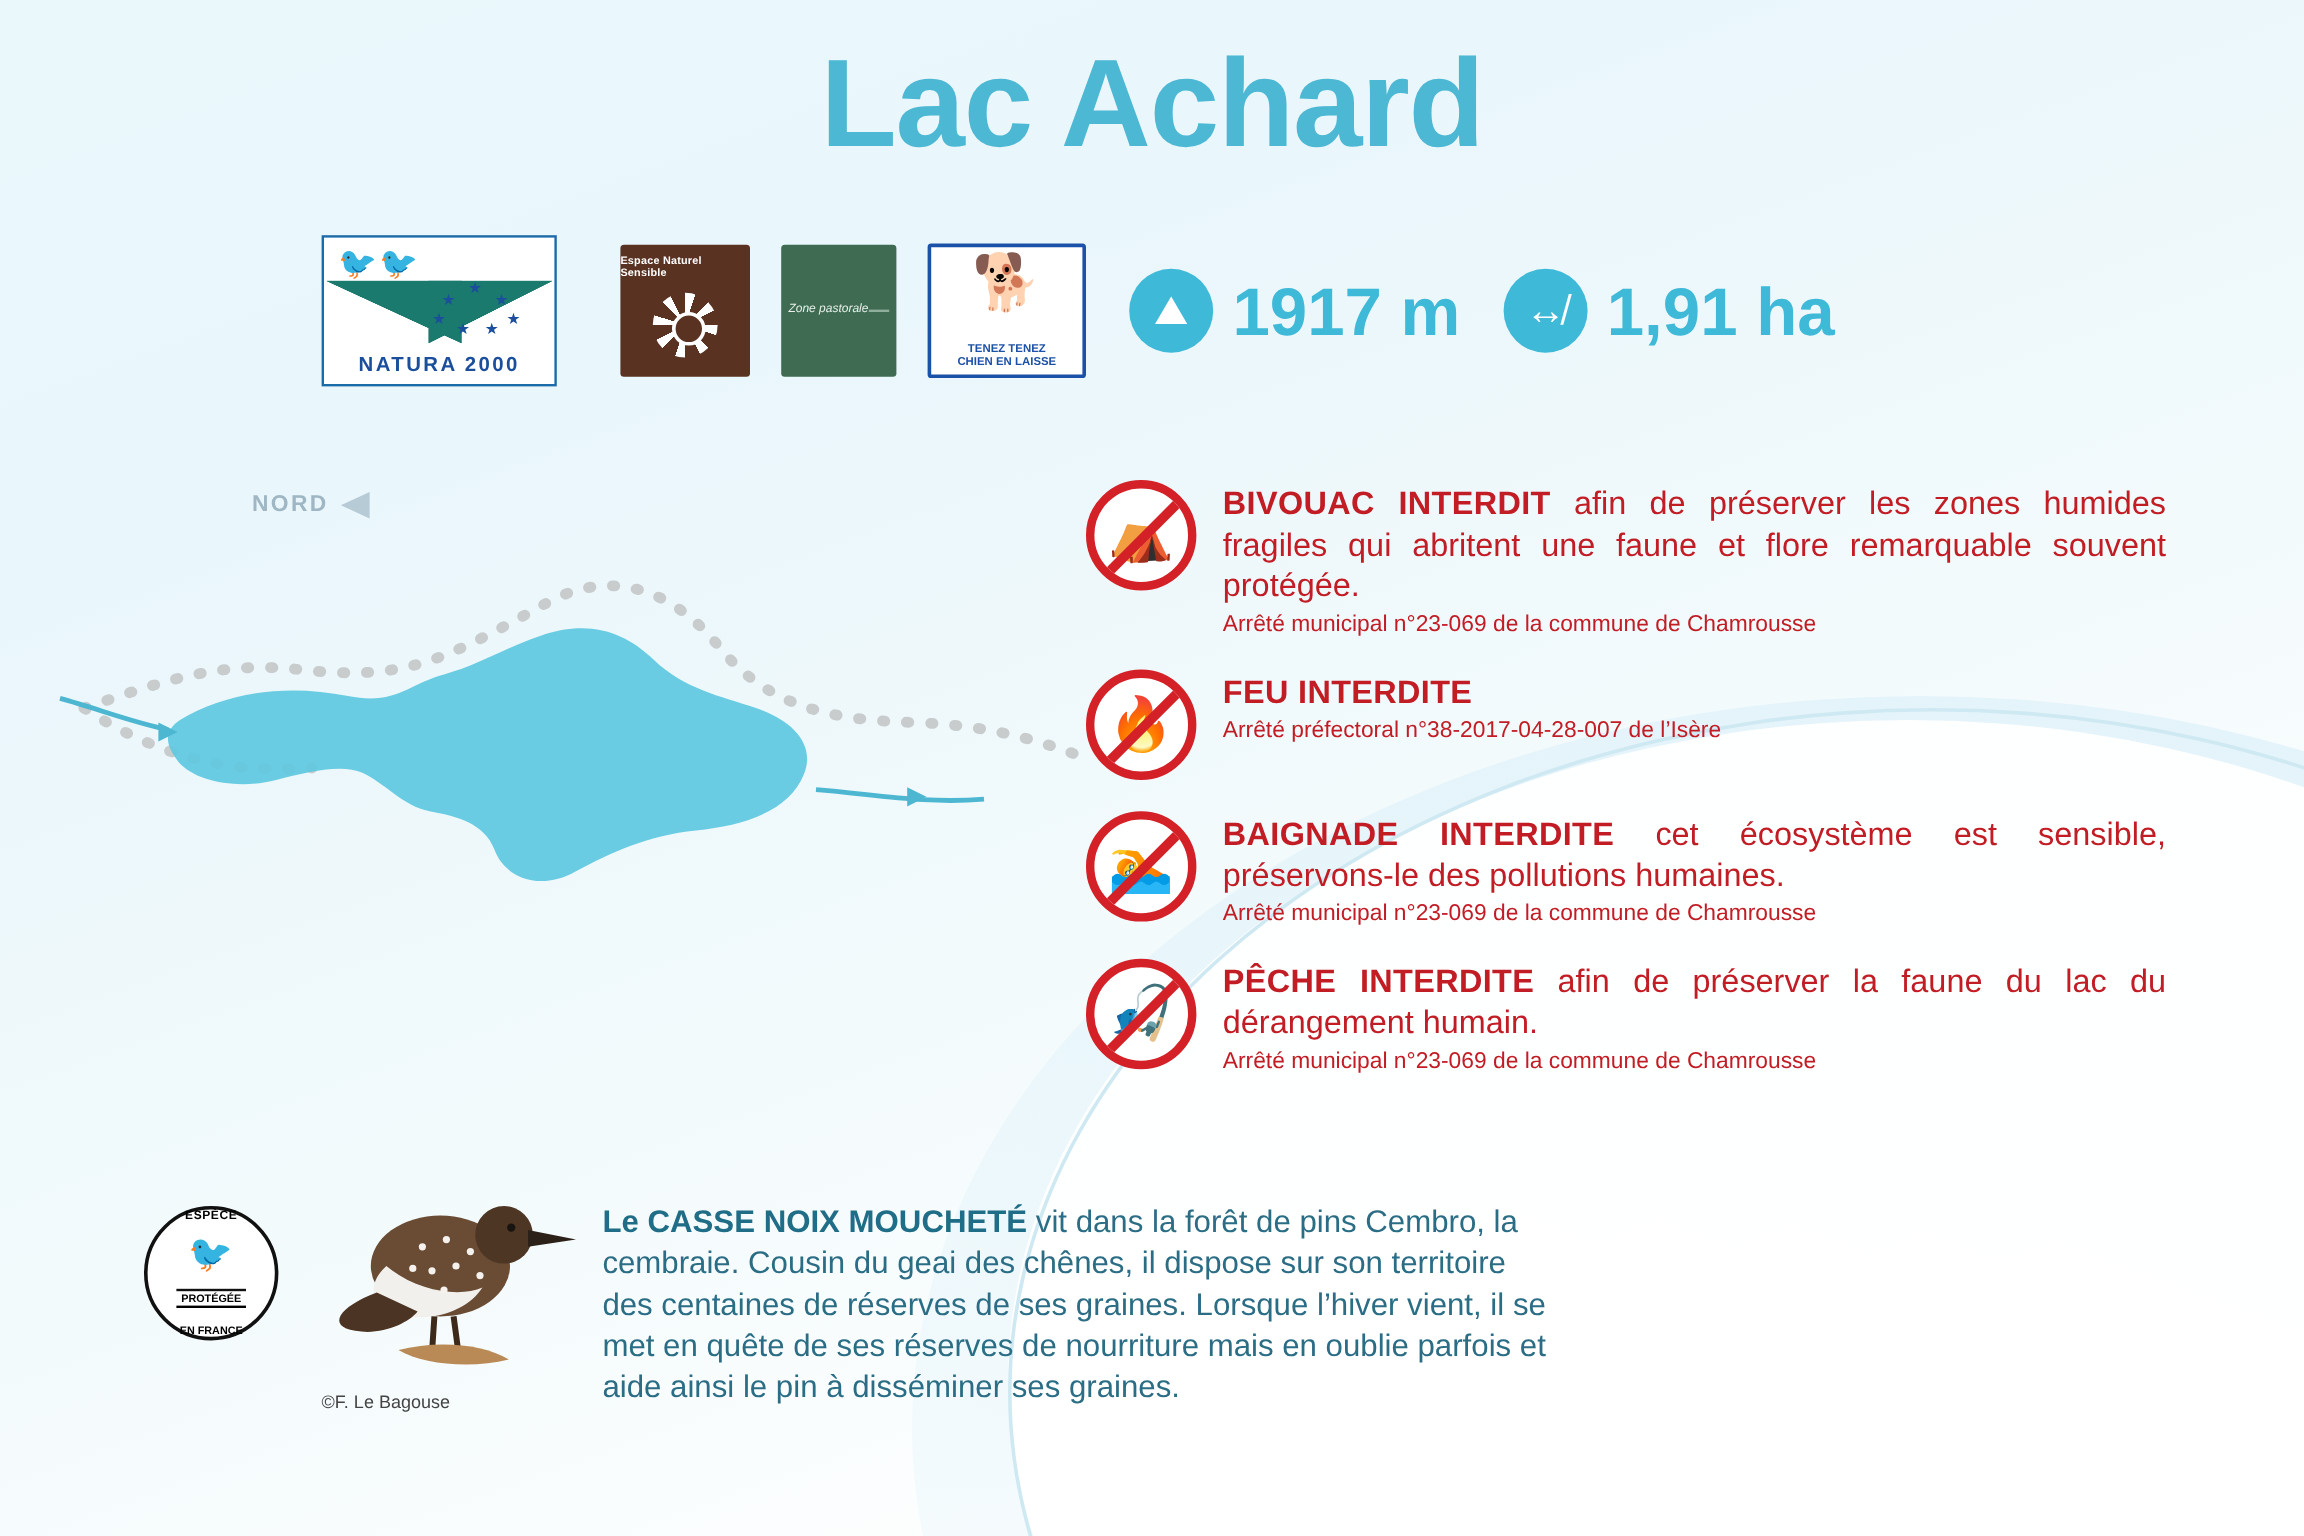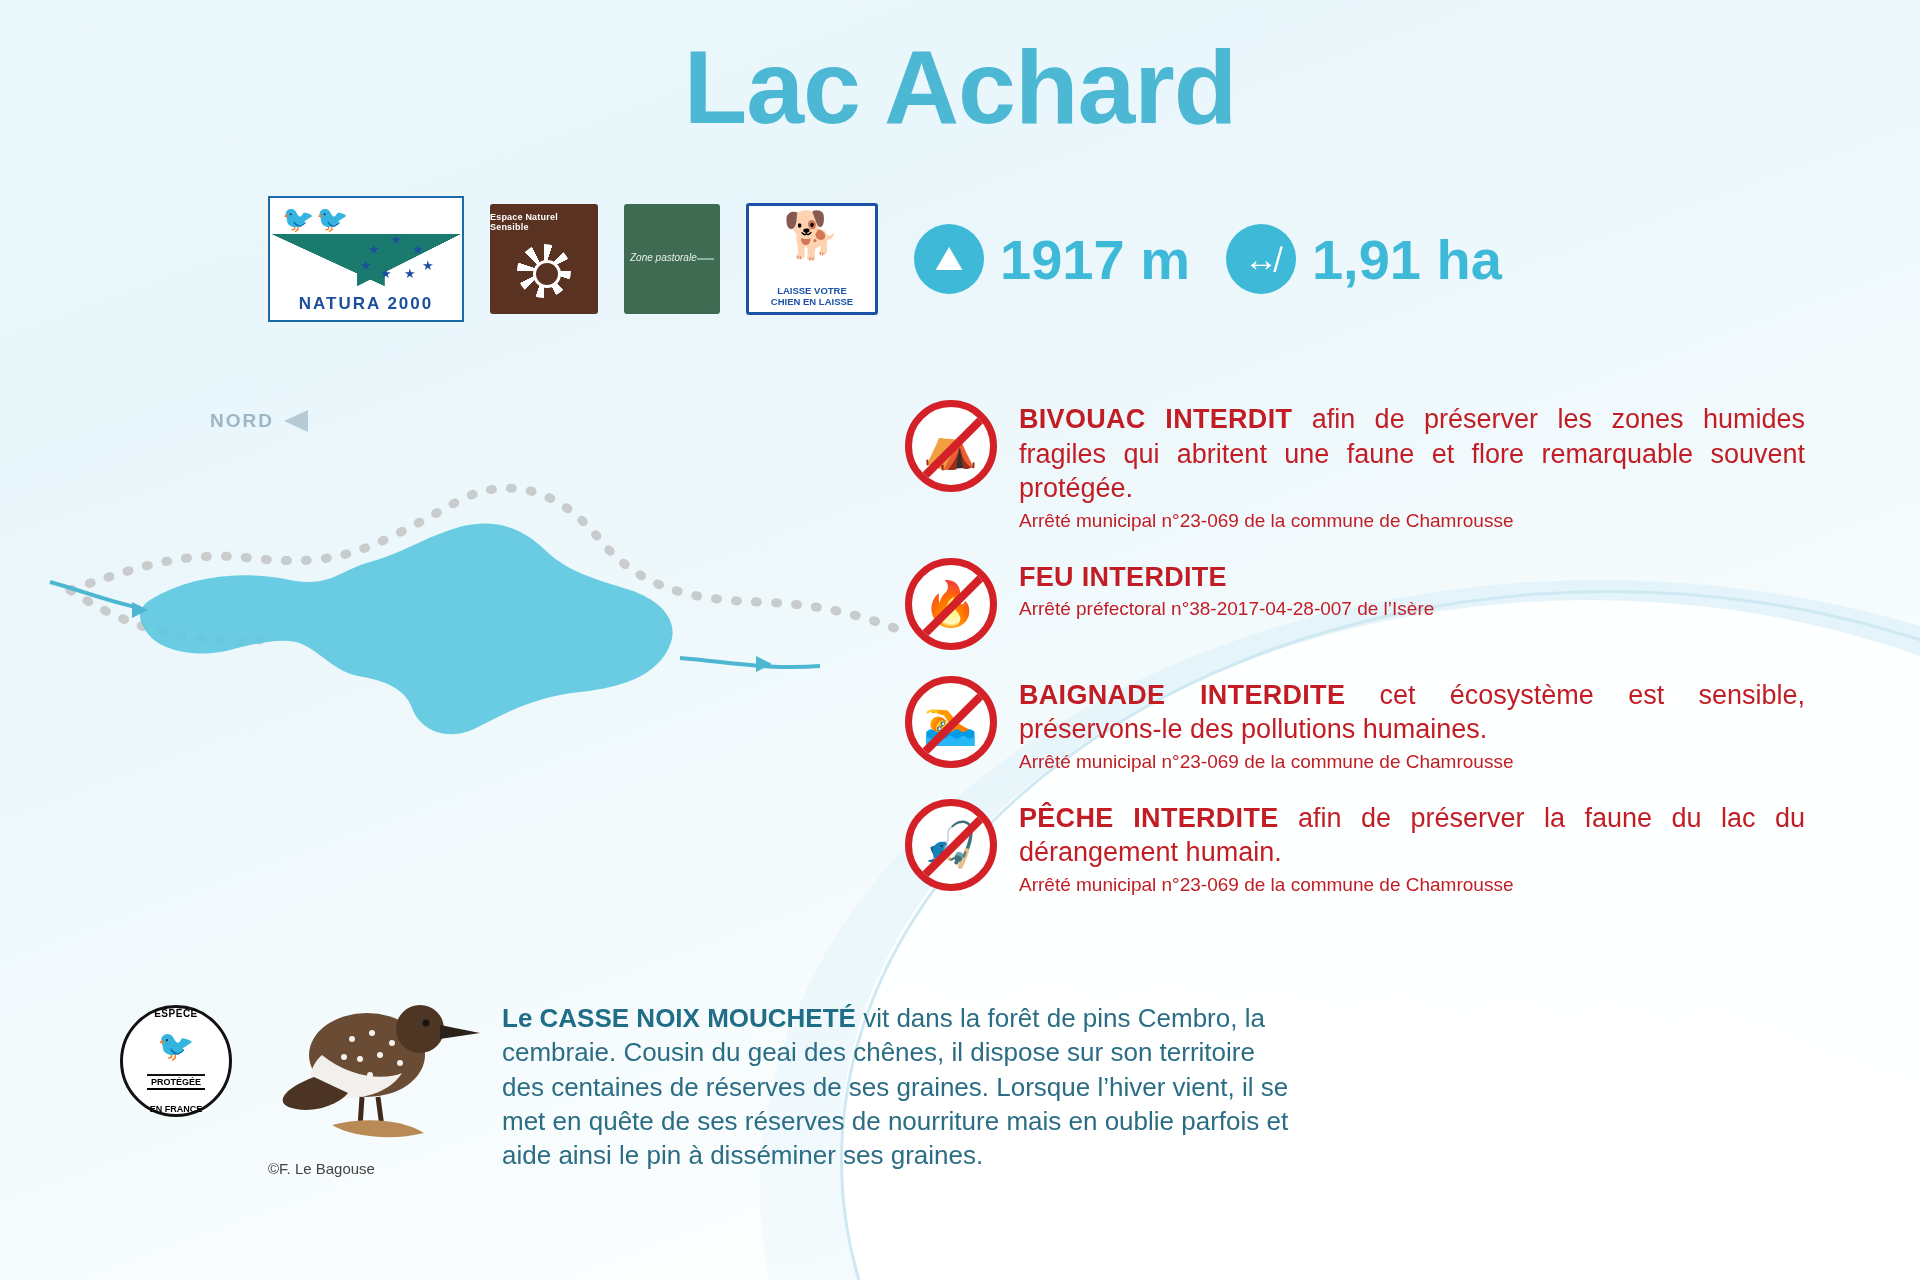--- a/index.html
+++ b/index.html
@@ -82,7 +82,7 @@
 
   .ens {
     width: 108px; height: 110px; background:#5a3222; border-radius:3px;
-    display:flex; flex-direction:column; align-items:center; padding-top:8px;
+    display:flex; flex-direction:column; align-items:center; padding-top:8px;margin-left:27px;
   }
   .ens .ens-title { color:#fff; font-size:9px; font-weight:bold; letter-spacing:.2px; }
   .ens .ens-mark {

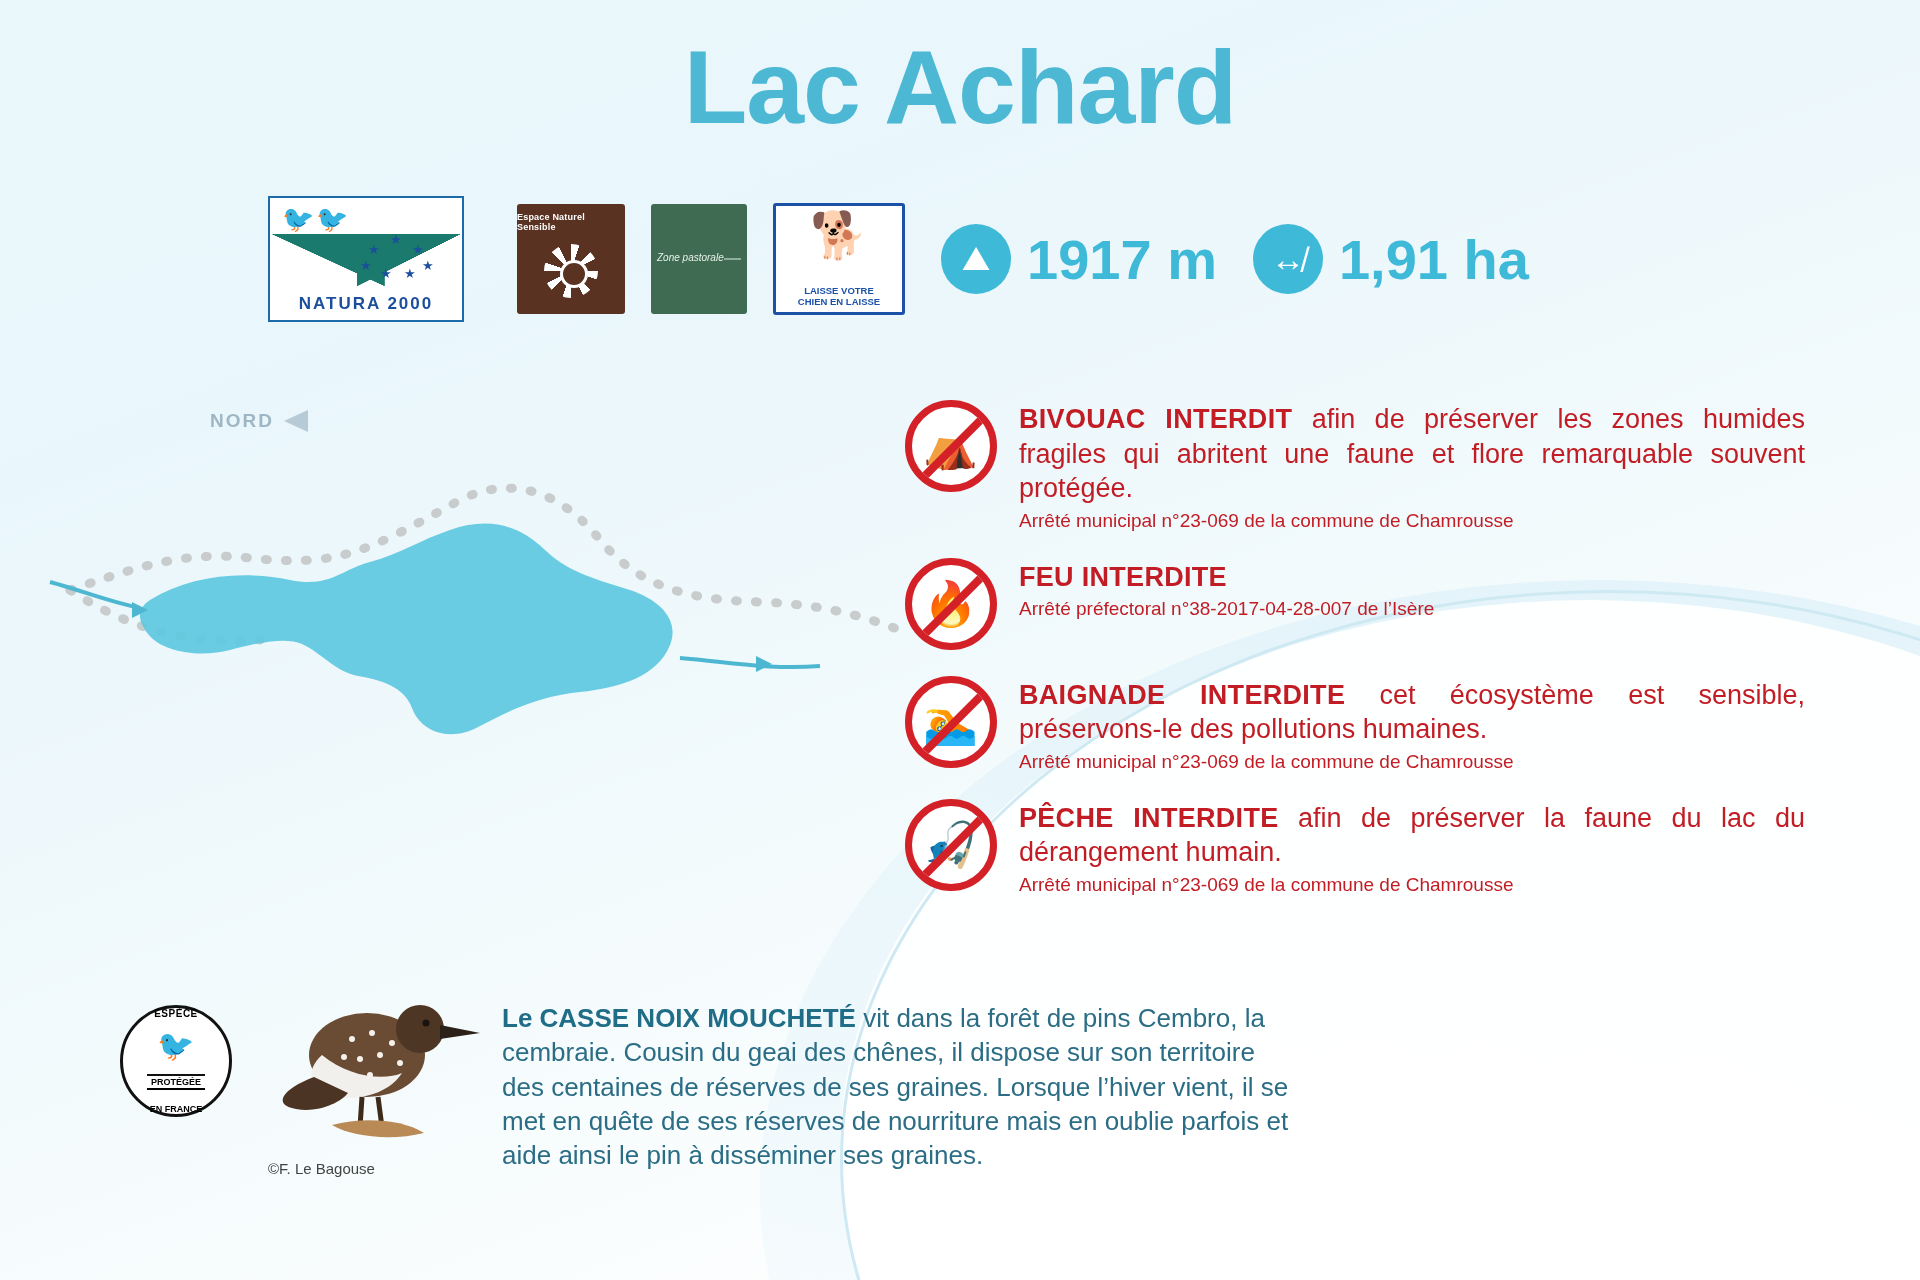--- a/index.html
+++ b/index.html
@@ -240,7 +240,7 @@
       <div class="badge dog">
         <div class="dog-glyph">🐕</div>
         <div class="dog-text">
-          <span>LAISSE VOTRE</span><br>
+          <span>TENEZ TENEZ</span><br>
           <span>CHIEN EN LAISSE</span>
         </div>
       </div>

